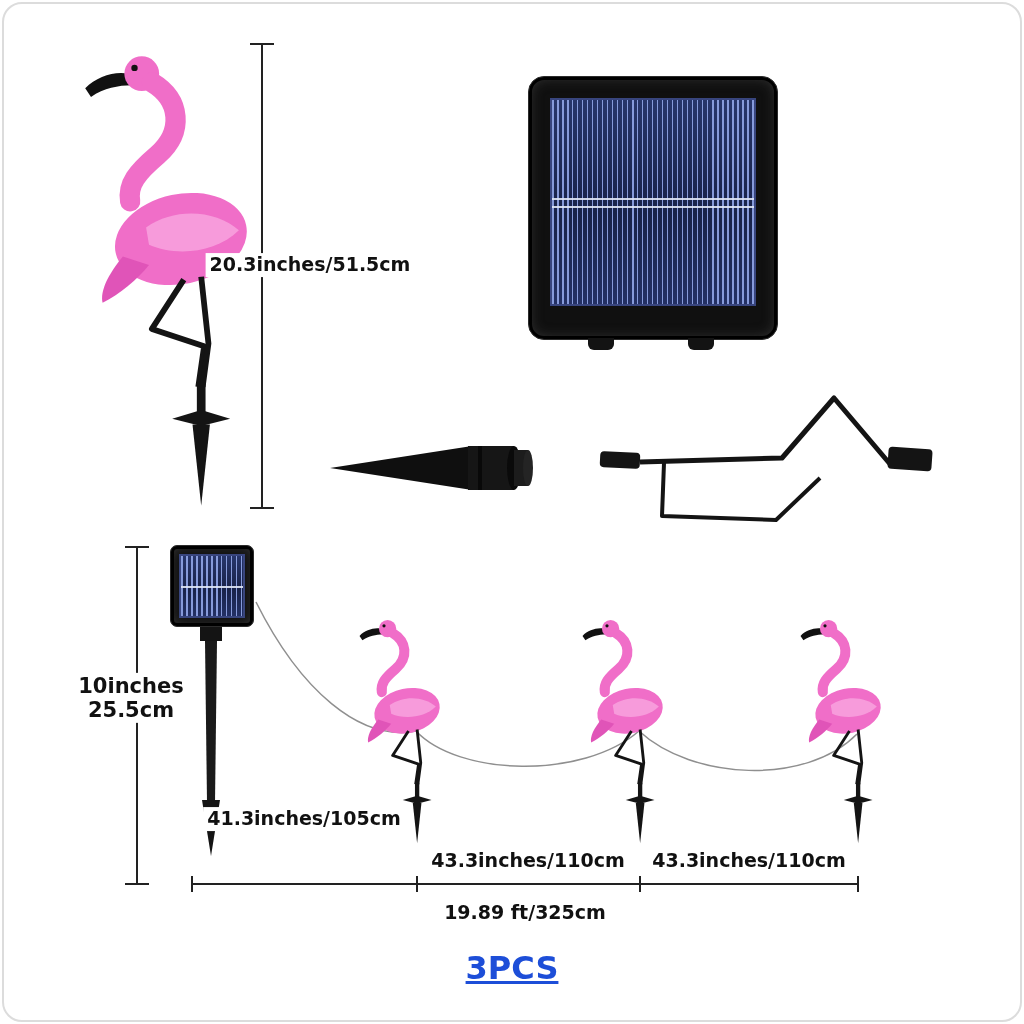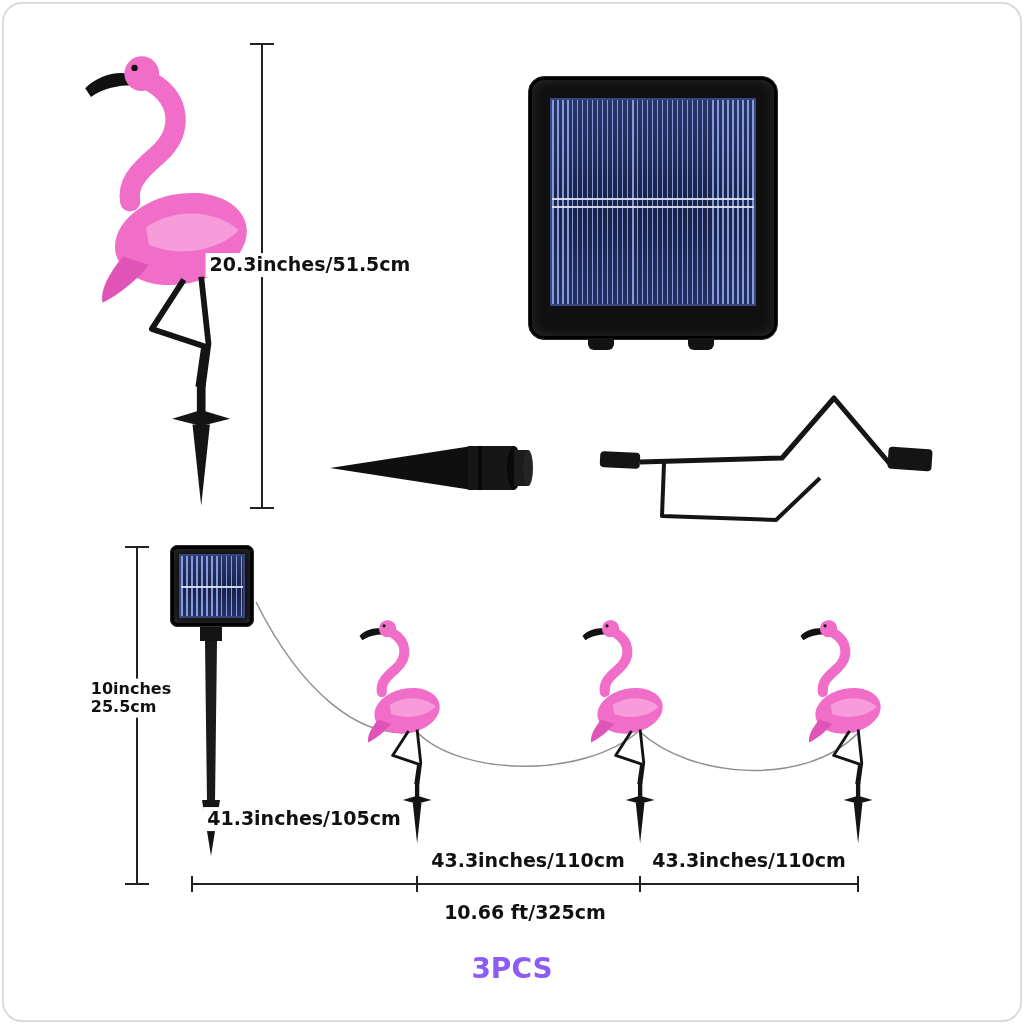--- a/index.html
+++ b/index.html
@@ -44,7 +44,7 @@
     font-weight:700; font-size:19px; color:#111; background:#ffffff;
     padding:1px 4px; white-space:nowrap; line-height:1.15;
   }
-  .dim-stack { text-align:left; font-size:16px; }
+  .dim-stack { text-align:center; font-size:21px; }
   .pcs-label {
     position:absolute; transform:translate(-50%,-50%); z-index:3;
     font-weight:700; font-size:28px; color:#8b5cf6; white-space:nowrap;

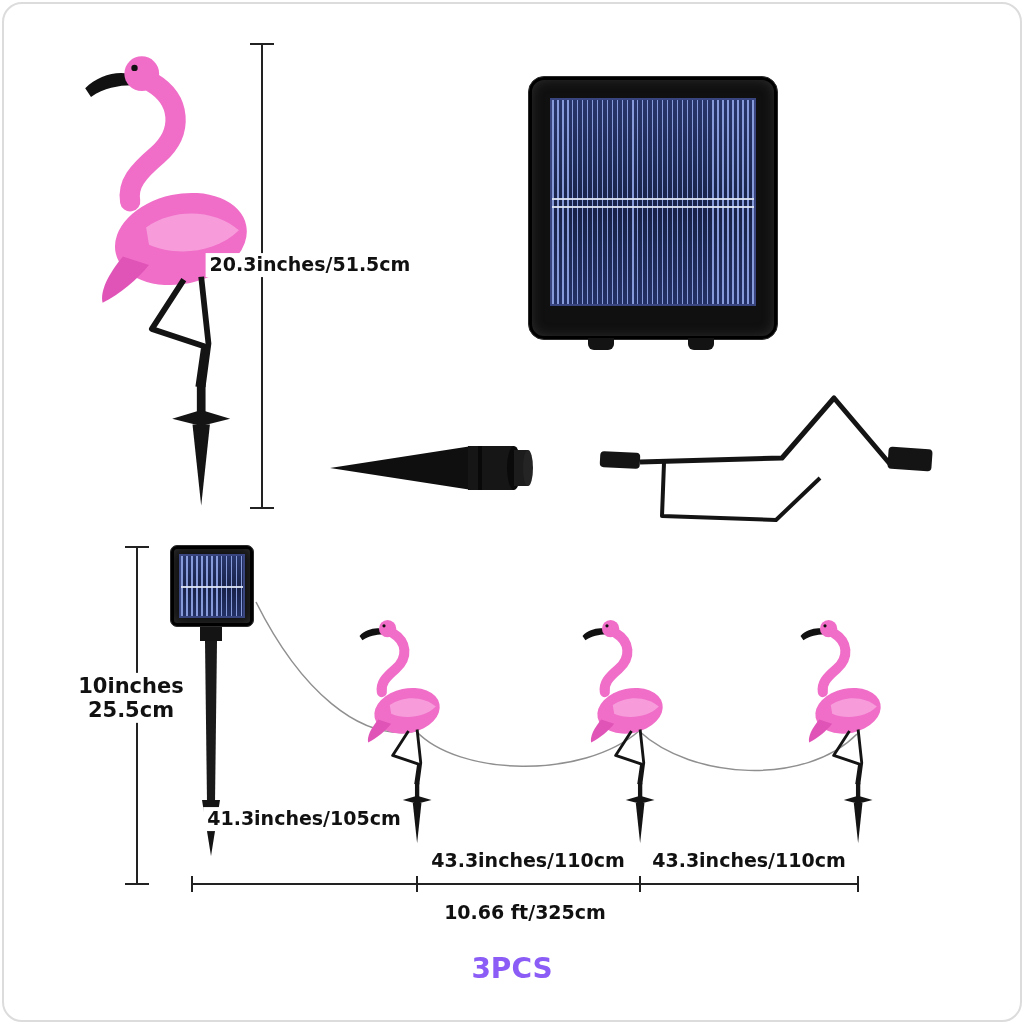--- a/index.html
+++ b/index.html
@@ -158,7 +158,7 @@
 
   <div class="dim-label" style="left:749px; top:861px;">43.3inches/110cm</div>
 
-  <div class="dim-label" style="left:525px; top:913px;">10.66 ft/325cm</div>
+  <div class="dim-label" style="left:525px; top:913px;">19.89 ft/325cm</div>
 
   <div class="pcs-label" style="left:512px; top:968px;">3PCS</div>
 </div>

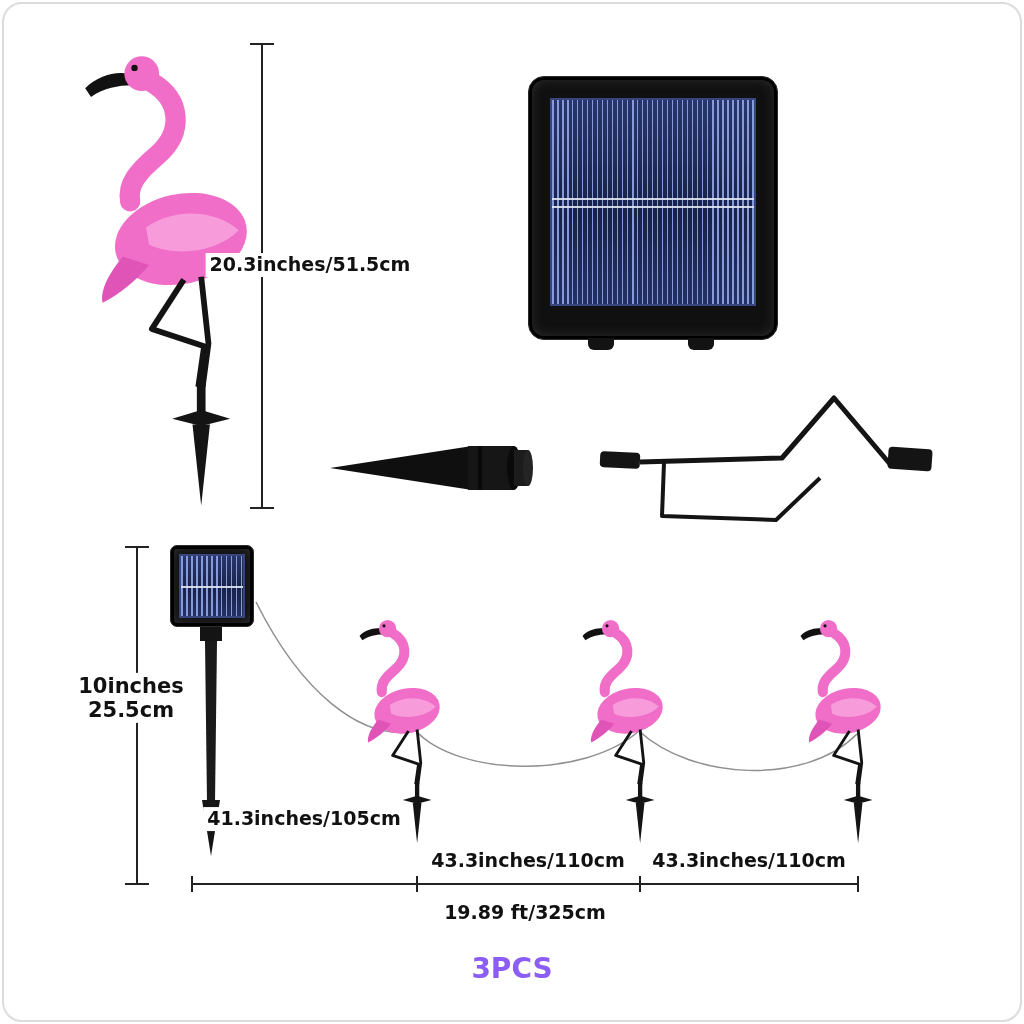--- a/index.html
+++ b/index.html
@@ -47,7 +47,7 @@
   .dim-stack { text-align:center; font-size:21px; }
   .pcs-label {
     position:absolute; transform:translate(-50%,-50%); z-index:3;
-    font-weight:700; font-size:28px; color:#8b5cf6; white-space:nowrap;
+    font-weight:700; font-size:32px; color:#1d4ed8; white-space:nowrap;text-decoration:underline;
   }
 </style>
 </head>

